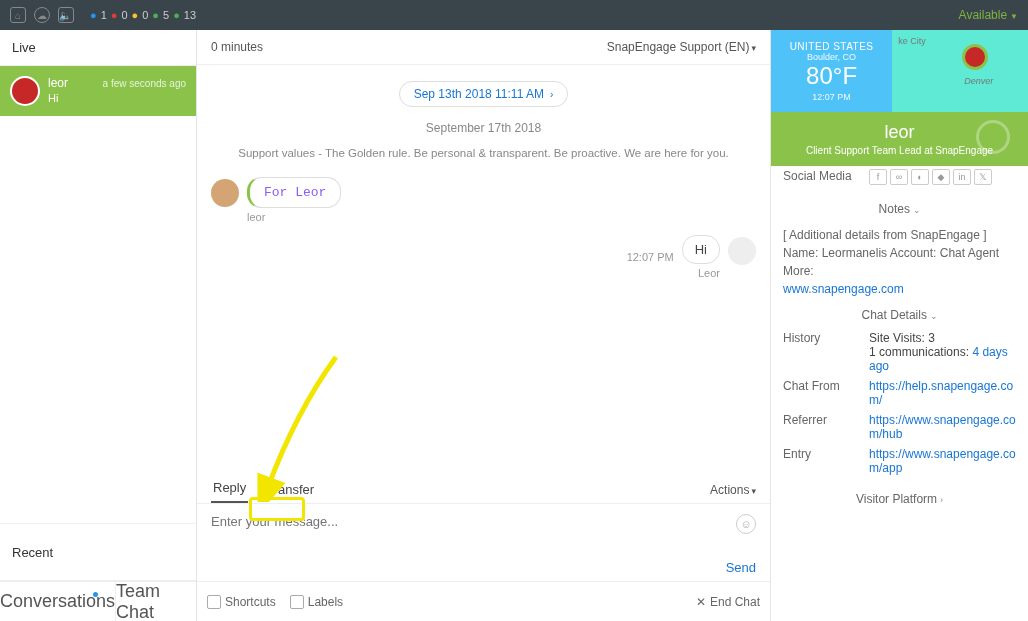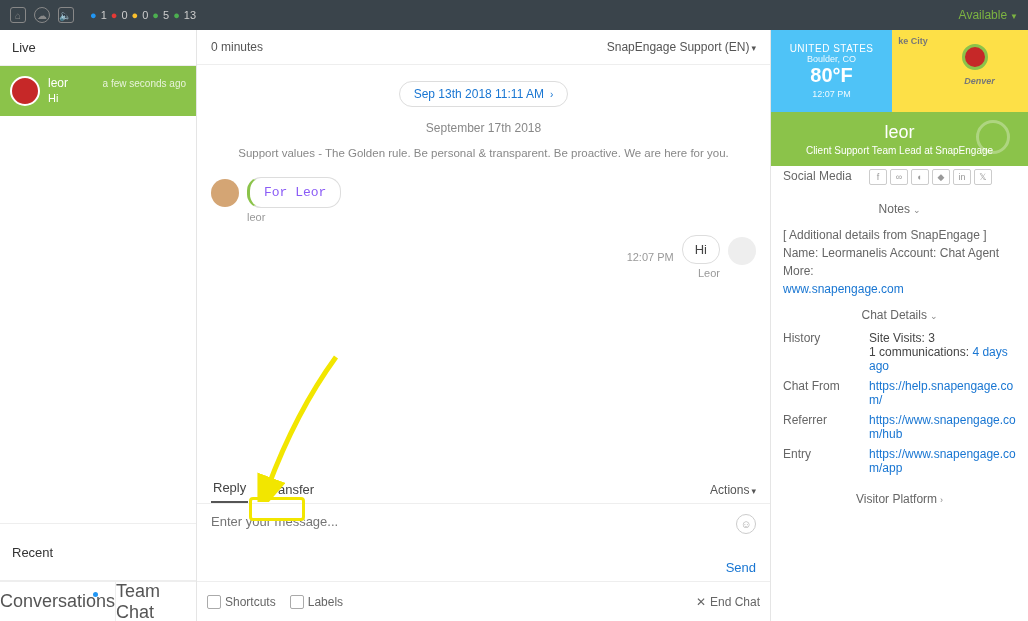--- a/index.html
+++ b/index.html
@@ -90,7 +90,7 @@
 .weather-city { font-size:9px; opacity:0.9;}
 .weather-temp { font-size:20px; font-weight:700;}
 .weather-time { font-size:9px; opacity:0.9; margin-top:2px;}
-.map { flex:1.2; background:#fde047; position:relative; overflow:hidden;font-weight:bold;}
+.map { flex:1.2; background:#5eead4; position:relative; overflow:hidden;}
 .map-pin { width:26px; height:26px; border-radius:50%; background:#c62828; border:3px solid #8bc34a; position:absolute; top:14px; left:70px;}
 .map-city { position:absolute; font-size:9px; color:#777; }
 

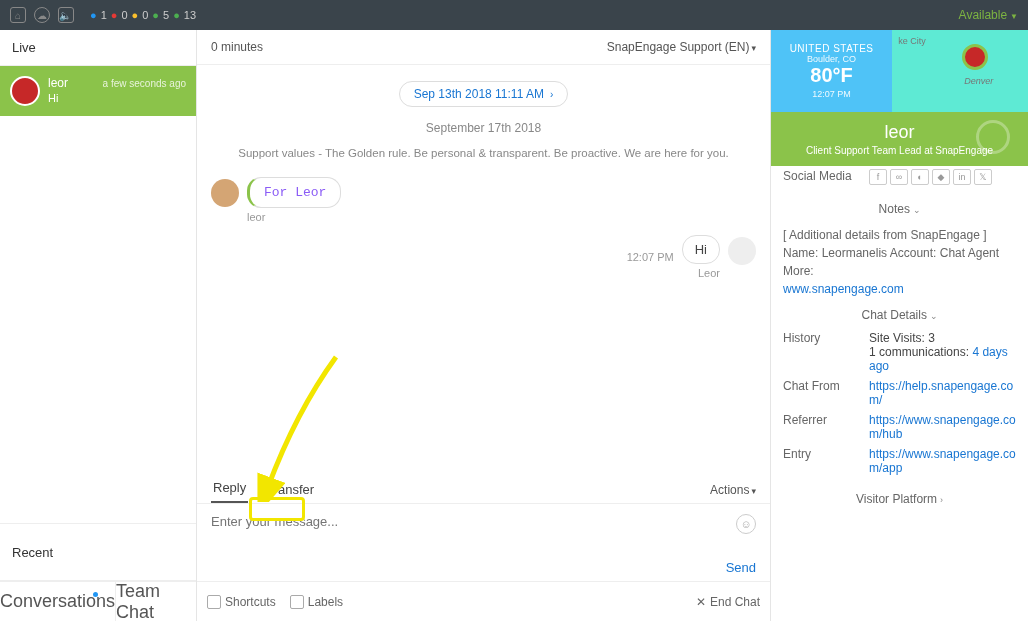--- a/index.html
+++ b/index.html
@@ -88,7 +88,7 @@
 .weather { background:#4fc3f7; color:#fff; flex:1; display:flex; flex-direction:column; align-items:center; justify-content:center; padding:4px; text-align:center;}
 .weather-country { font-size:10px; letter-spacing:0.5px;}
 .weather-city { font-size:9px; opacity:0.9;}
-.weather-temp { font-size:20px; font-weight:700;}
+.weather-temp { font-size:24px; font-weight:400;}
 .weather-time { font-size:9px; opacity:0.9; margin-top:2px;}
 .map { flex:1.2; background:#5eead4; position:relative; overflow:hidden;}
 .map-pin { width:26px; height:26px; border-radius:50%; background:#c62828; border:3px solid #8bc34a; position:absolute; top:14px; left:70px;}

